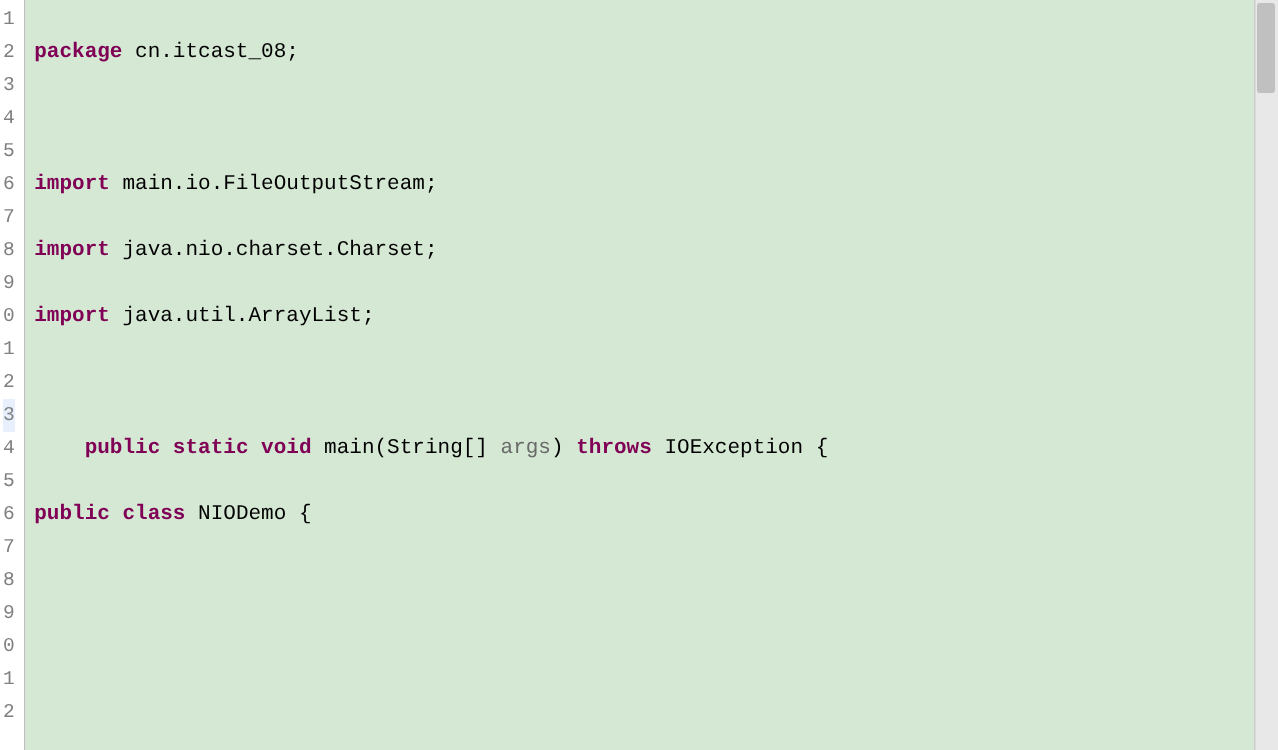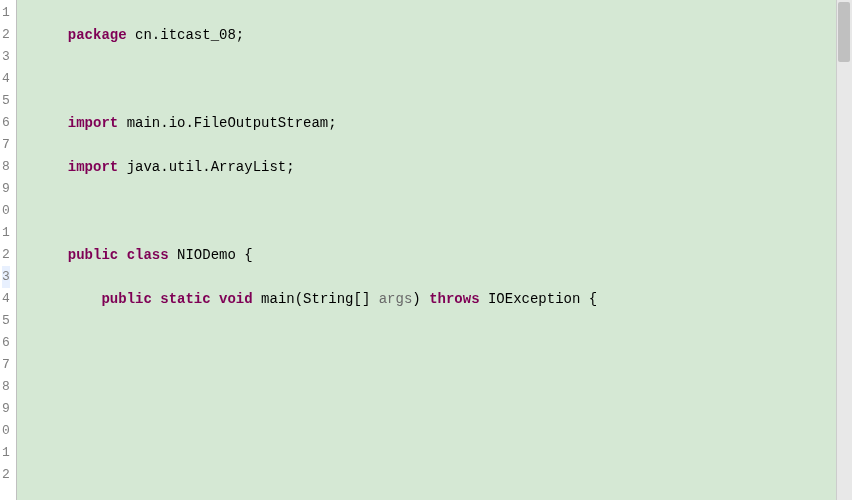--- a/index.html
+++ b/index.html
@@ -31,7 +31,7 @@
   white-space: pre;
   position: relative;
 }
-.line { height: 22px; margin-left: 45px; }
+.line { height: 22px; }
 .gutter .current { background: #e8f0fe; }
 .kw { color: #7f0055; font-weight: bold; }
 .plain { color: #000000; }

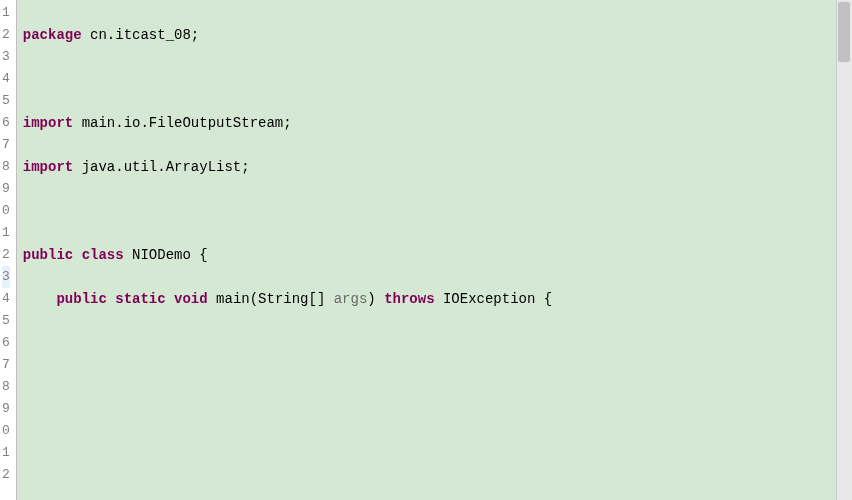--- a/index.html
+++ b/index.html
@@ -71,6 +71,7 @@
 <div class="line"><span class="kw">package</span><span class="plain"> cn.itcast_08;</span></div>
 <div class="line"></div>
 <div class="line"><span class="kw">import</span><span class="plain"> main.io.FileOutputStream;</span></div>
+<div class="line"><span class="kw">import</span><span class="plain"> java.nio.charset.Charset;</span></div>
 <div class="line"><span class="kw">import</span><span class="plain"> java.util.ArrayList;</span></div>
 <div class="line"></div>
 <div class="line"><span class="kw">public</span><span class="kw"> class</span><span class="plain"> NIODemo {</span></div>

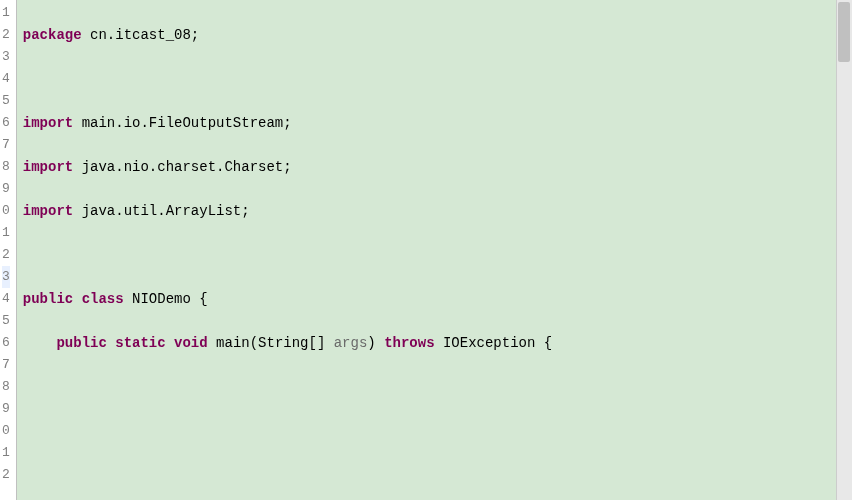--- a/index.html
+++ b/index.html
@@ -74,8 +74,8 @@
 <div class="line"><span class="kw">import</span><span class="plain"> java.nio.charset.Charset;</span></div>
 <div class="line"><span class="kw">import</span><span class="plain"> java.util.ArrayList;</span></div>
 <div class="line"></div>
+<div class="line"><span>    </span><span class="kw">public</span><span class="kw"> static</span><span class="kw"> void</span><span class="plain"> main(String[] </span><span class="param">args</span><span class="plain">) </span><span class="kw">throws</span><span class="plain"> IOException {</span></div>
 <div class="line"><span class="kw">public</span><span class="kw"> class</span><span class="plain"> NIODemo {</span></div>
-<div class="line"><span>    </span><span class="kw">public</span><span class="kw"> static</span><span class="kw"> void</span><span class="plain"> main(String[] </span><span class="param">args</span><span class="plain">) </span><span class="kw">throws</span><span class="plain"> IOException {</span></div>
 
 
 

